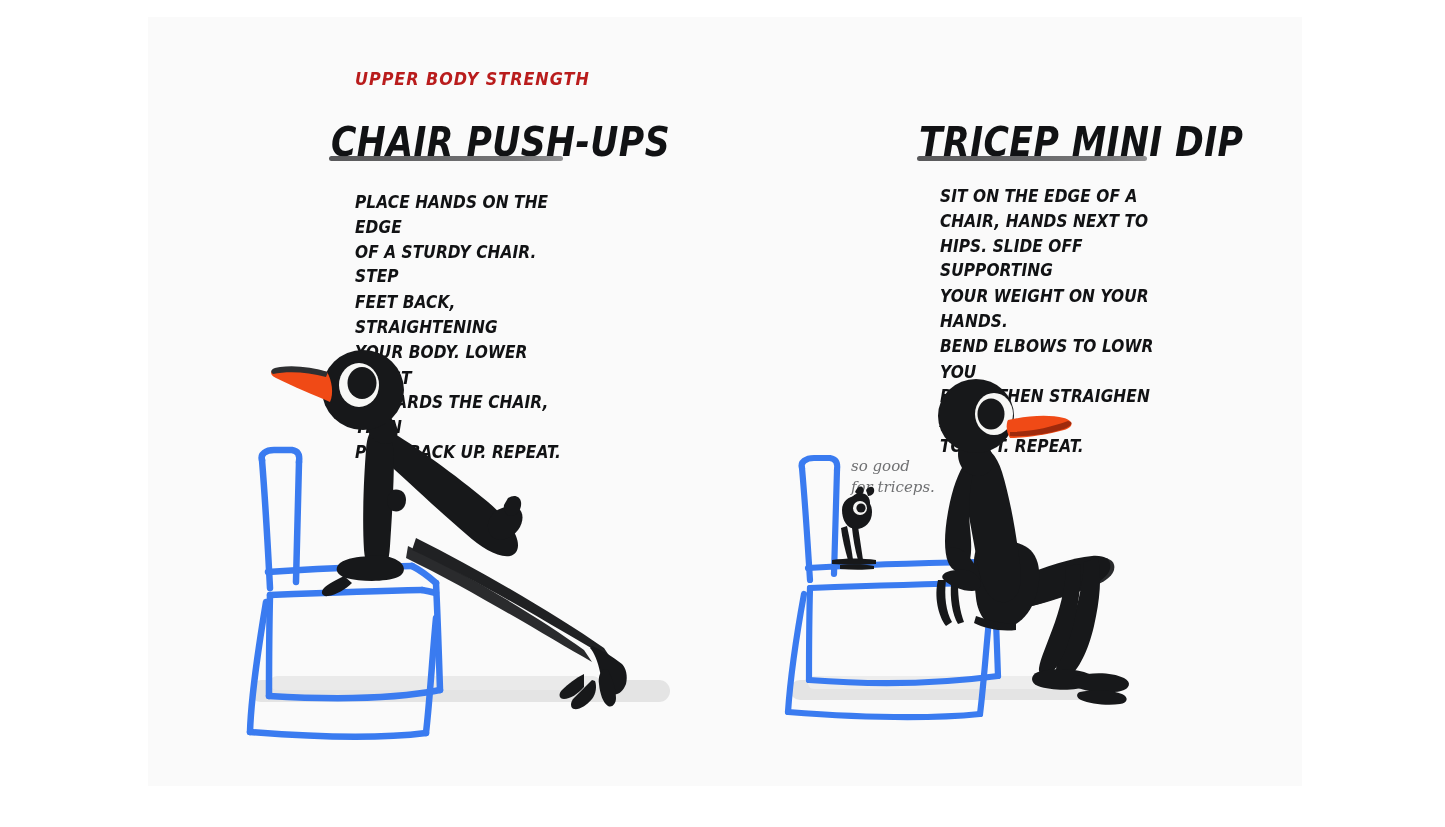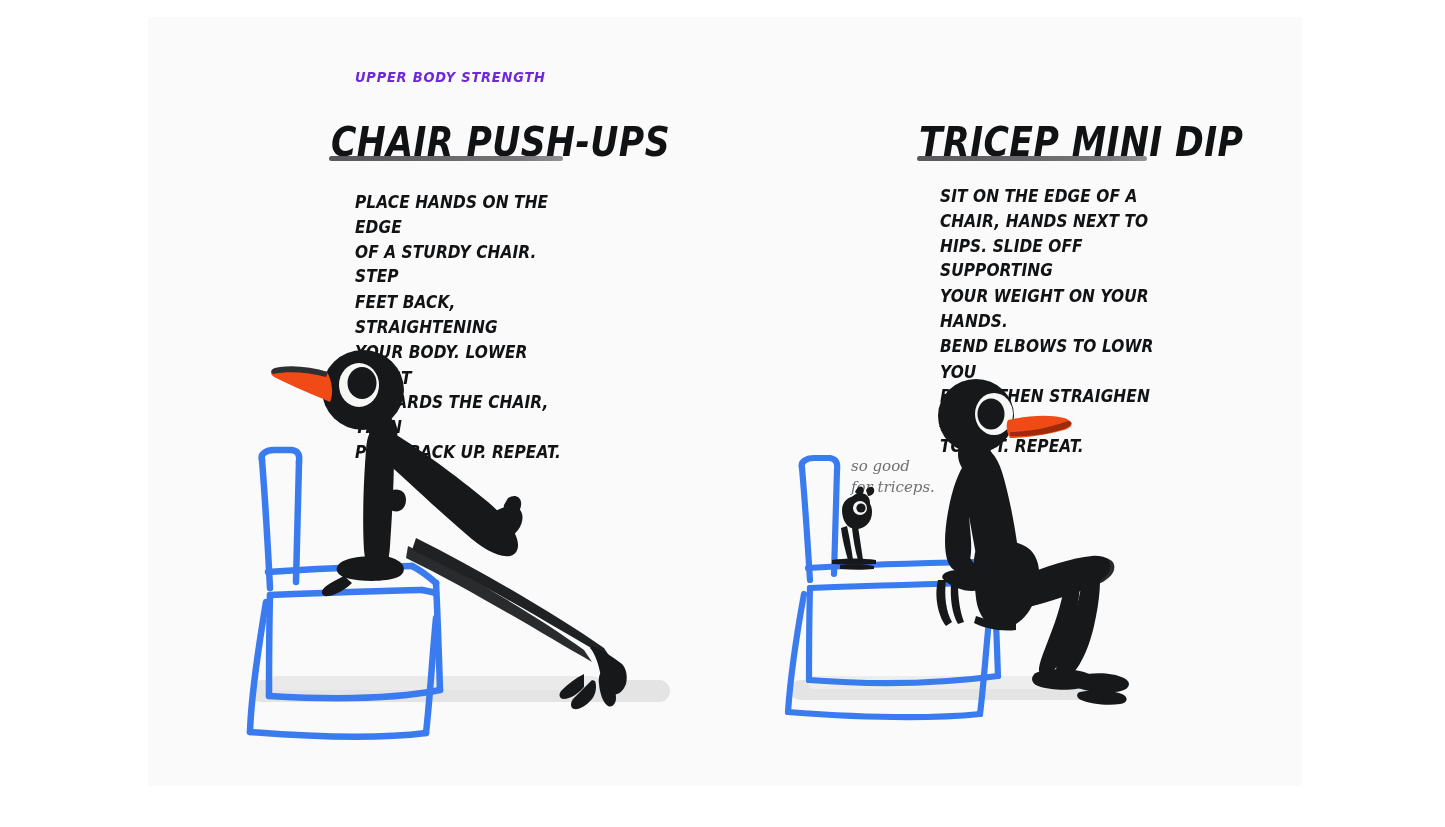--- a/index.html
+++ b/index.html
@@ -21,8 +21,8 @@
     position:absolute;
     font-family:"DejaVu Sans", sans-serif;
     font-weight:700;font-style:italic;
-    font-size:13px;letter-spacing:0.06em;
-    color:#6d28d9;
+    font-size:16px;letter-spacing:0.06em;
+    color:#b91c1c;
     transform:scaleY(1.06);
     transform-origin:left top;
     white-space:nowrap;

